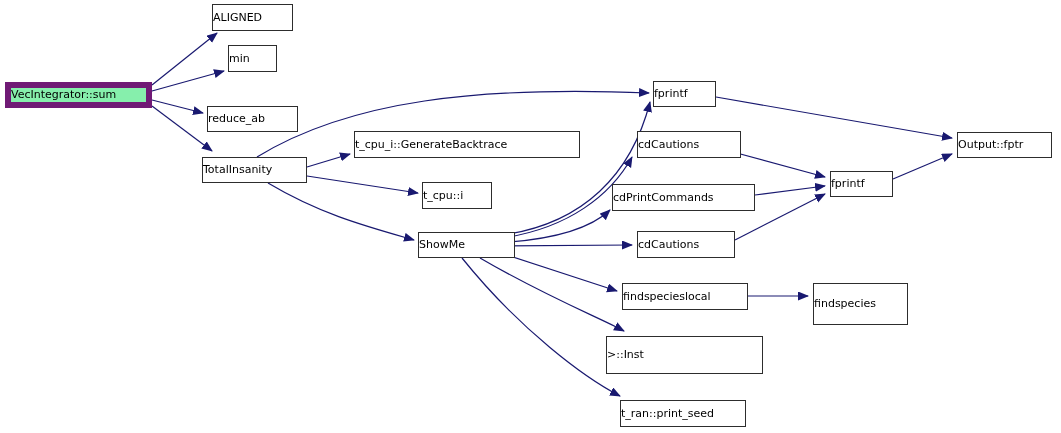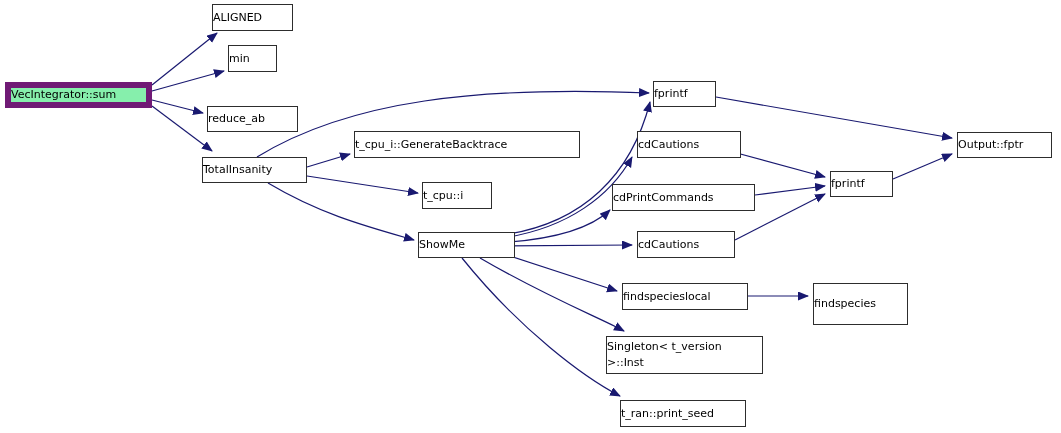--- a/index.html
+++ b/index.html
@@ -114,7 +114,6 @@
         <span>findspecies</span>
       </div>
       <div class="node" style="left: 606px; top: 336px; width: 157px; height: 38px;">
-        <span>Singleton&lt; t_version</span>
         <span>&gt;::Inst</span>
       </div>
       <div class="node" style="left: 620px; top: 400px; width: 126px; height: 27px;">

